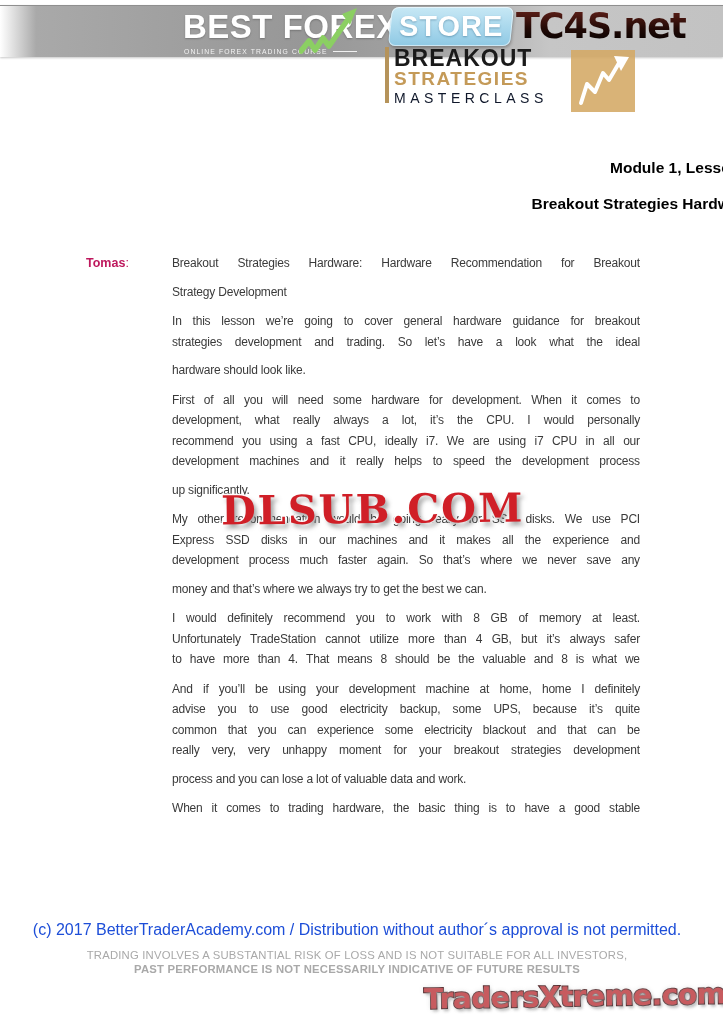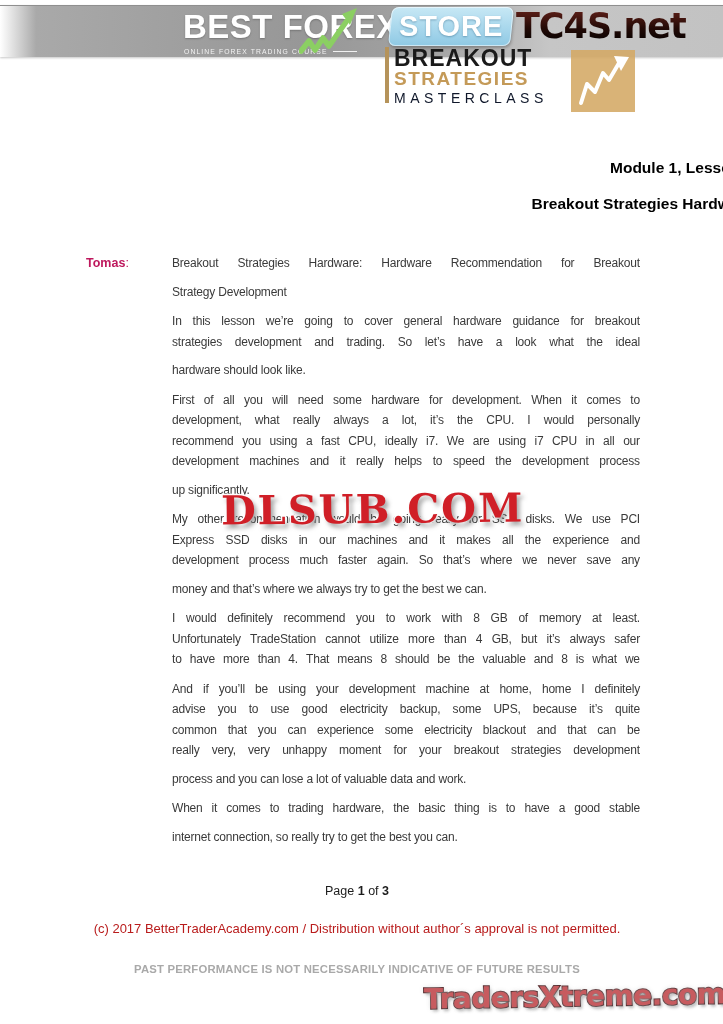--- a/index.html
+++ b/index.html
@@ -405,7 +405,6 @@
           <span>good</span>
           <span>stable</span>
         </div>
-        <div class="tline last">internet connection, so really try to get the best you can.</div>
       </div>
     </div>
 

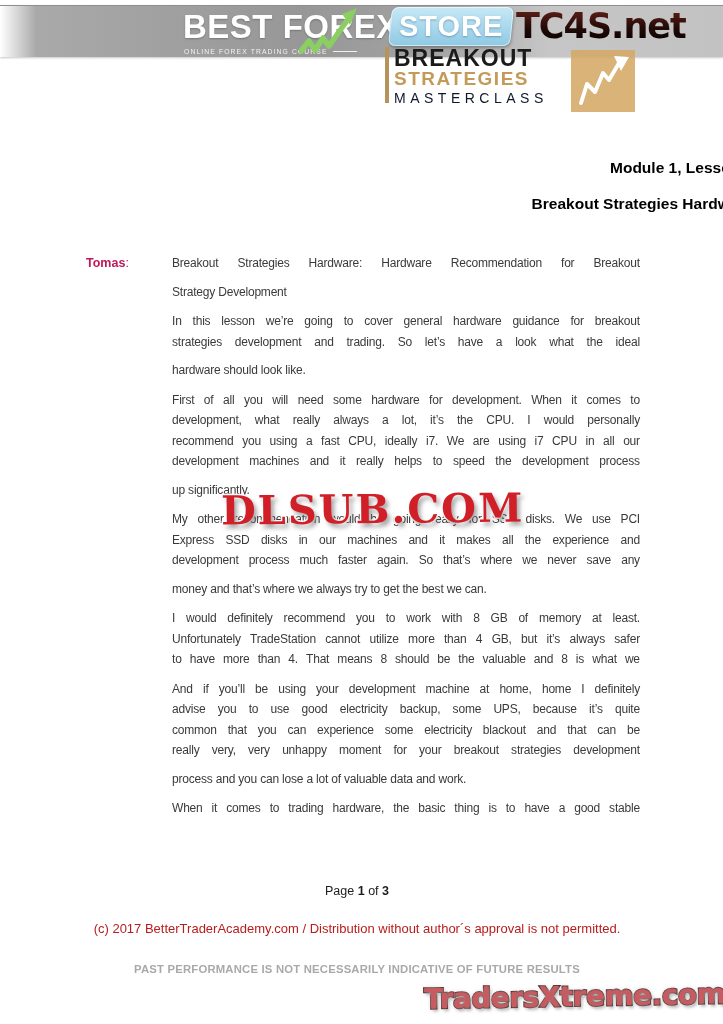--- a/index.html
+++ b/index.html
@@ -411,12 +411,6 @@
   <div class="wm-center">DLSUB.COM</div>
   <div class="wm-bottom">TradersXtreme.com</div>
 
-  <div class="page-line">
-    <span>Page</span>
-    <b>1</b>
-    <span>of</span>
-    <b>3</b>
-  </div>
   <div class="copyright">(c) 2017 BetterTraderAcademy.com / Distribution without author´s approval is not permitted.</div>
   <div class="disclaimer d2">PAST PERFORMANCE IS NOT NECESSARILY INDICATIVE OF FUTURE RESULTS</div>
 

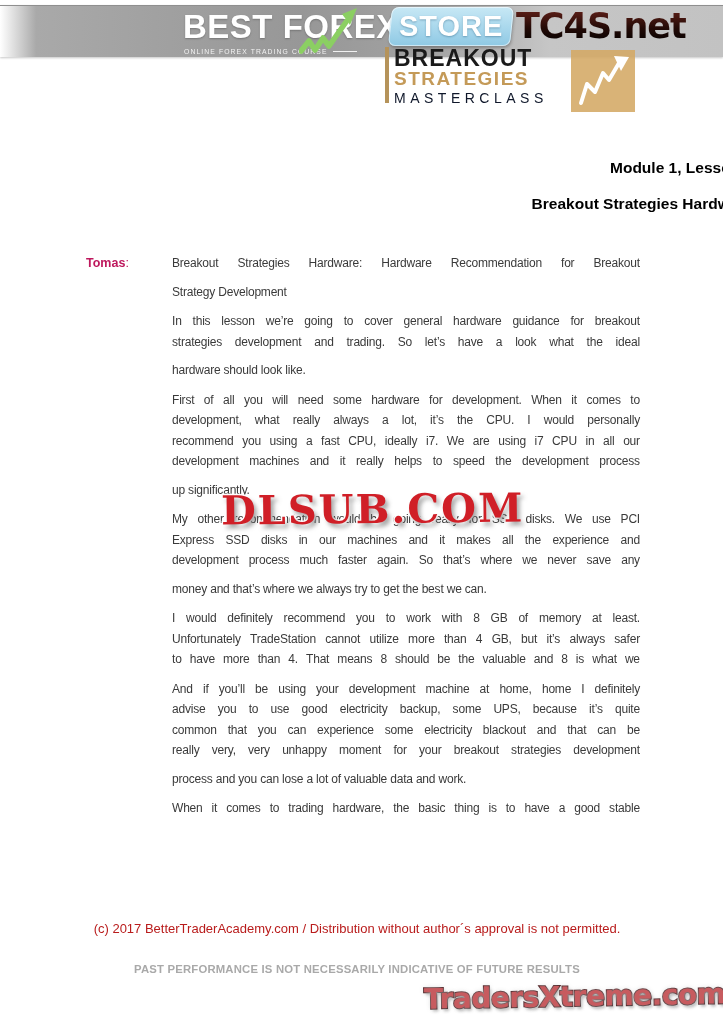--- a/index.html
+++ b/index.html
@@ -77,7 +77,7 @@
   
   .page-line{position:absolute;top:884px;left:0;width:714px;text-align:center;font-size:12.5px;color:#1c1c1c;}
   .page-line b{font-weight:700;}
-  .copyright{position:absolute;top:921px;left:0;width:714px;text-align:center;font-size:13px;color:#b91c1c;}
+  .copyright{position:absolute;top:921px;left:0;width:714px;text-align:center;font-size:16px;color:#1d4ed8;}
   .disclaimer{position:absolute;left:0;width:714px;text-align:center;font-size:11.3px;color:#a9a9a9;letter-spacing:0.2px;}
   .disclaimer.d1{top:949px;}
   .disclaimer.d2{top:963px;font-weight:bold;}

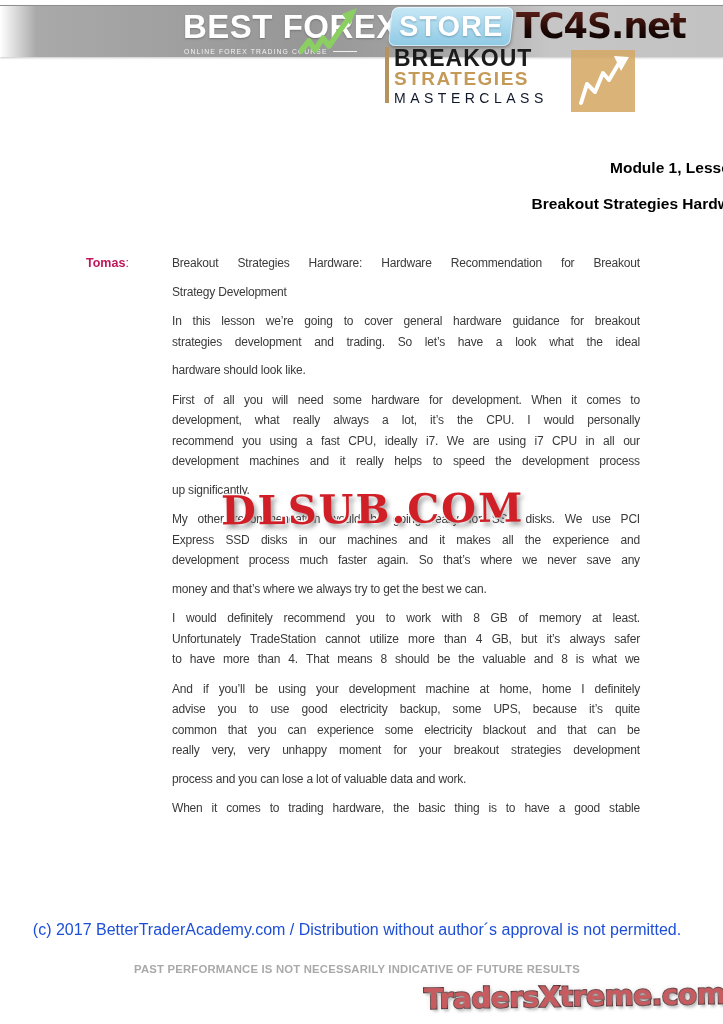--- a/index.html
+++ b/index.html
@@ -412,6 +412,7 @@
   <div class="wm-bottom">TradersXtreme.com</div>
 
   <div class="copyright">(c) 2017 BetterTraderAcademy.com / Distribution without author´s approval is not permitted.</div>
+  <div class="disclaimer d1">TRADING INVOLVES A SUBSTANTIAL RISK OF LOSS AND IS NOT SUITABLE FOR ALL INVESTORS,</div>
   <div class="disclaimer d2">PAST PERFORMANCE IS NOT NECESSARILY INDICATIVE OF FUTURE RESULTS</div>
 
 </div>

